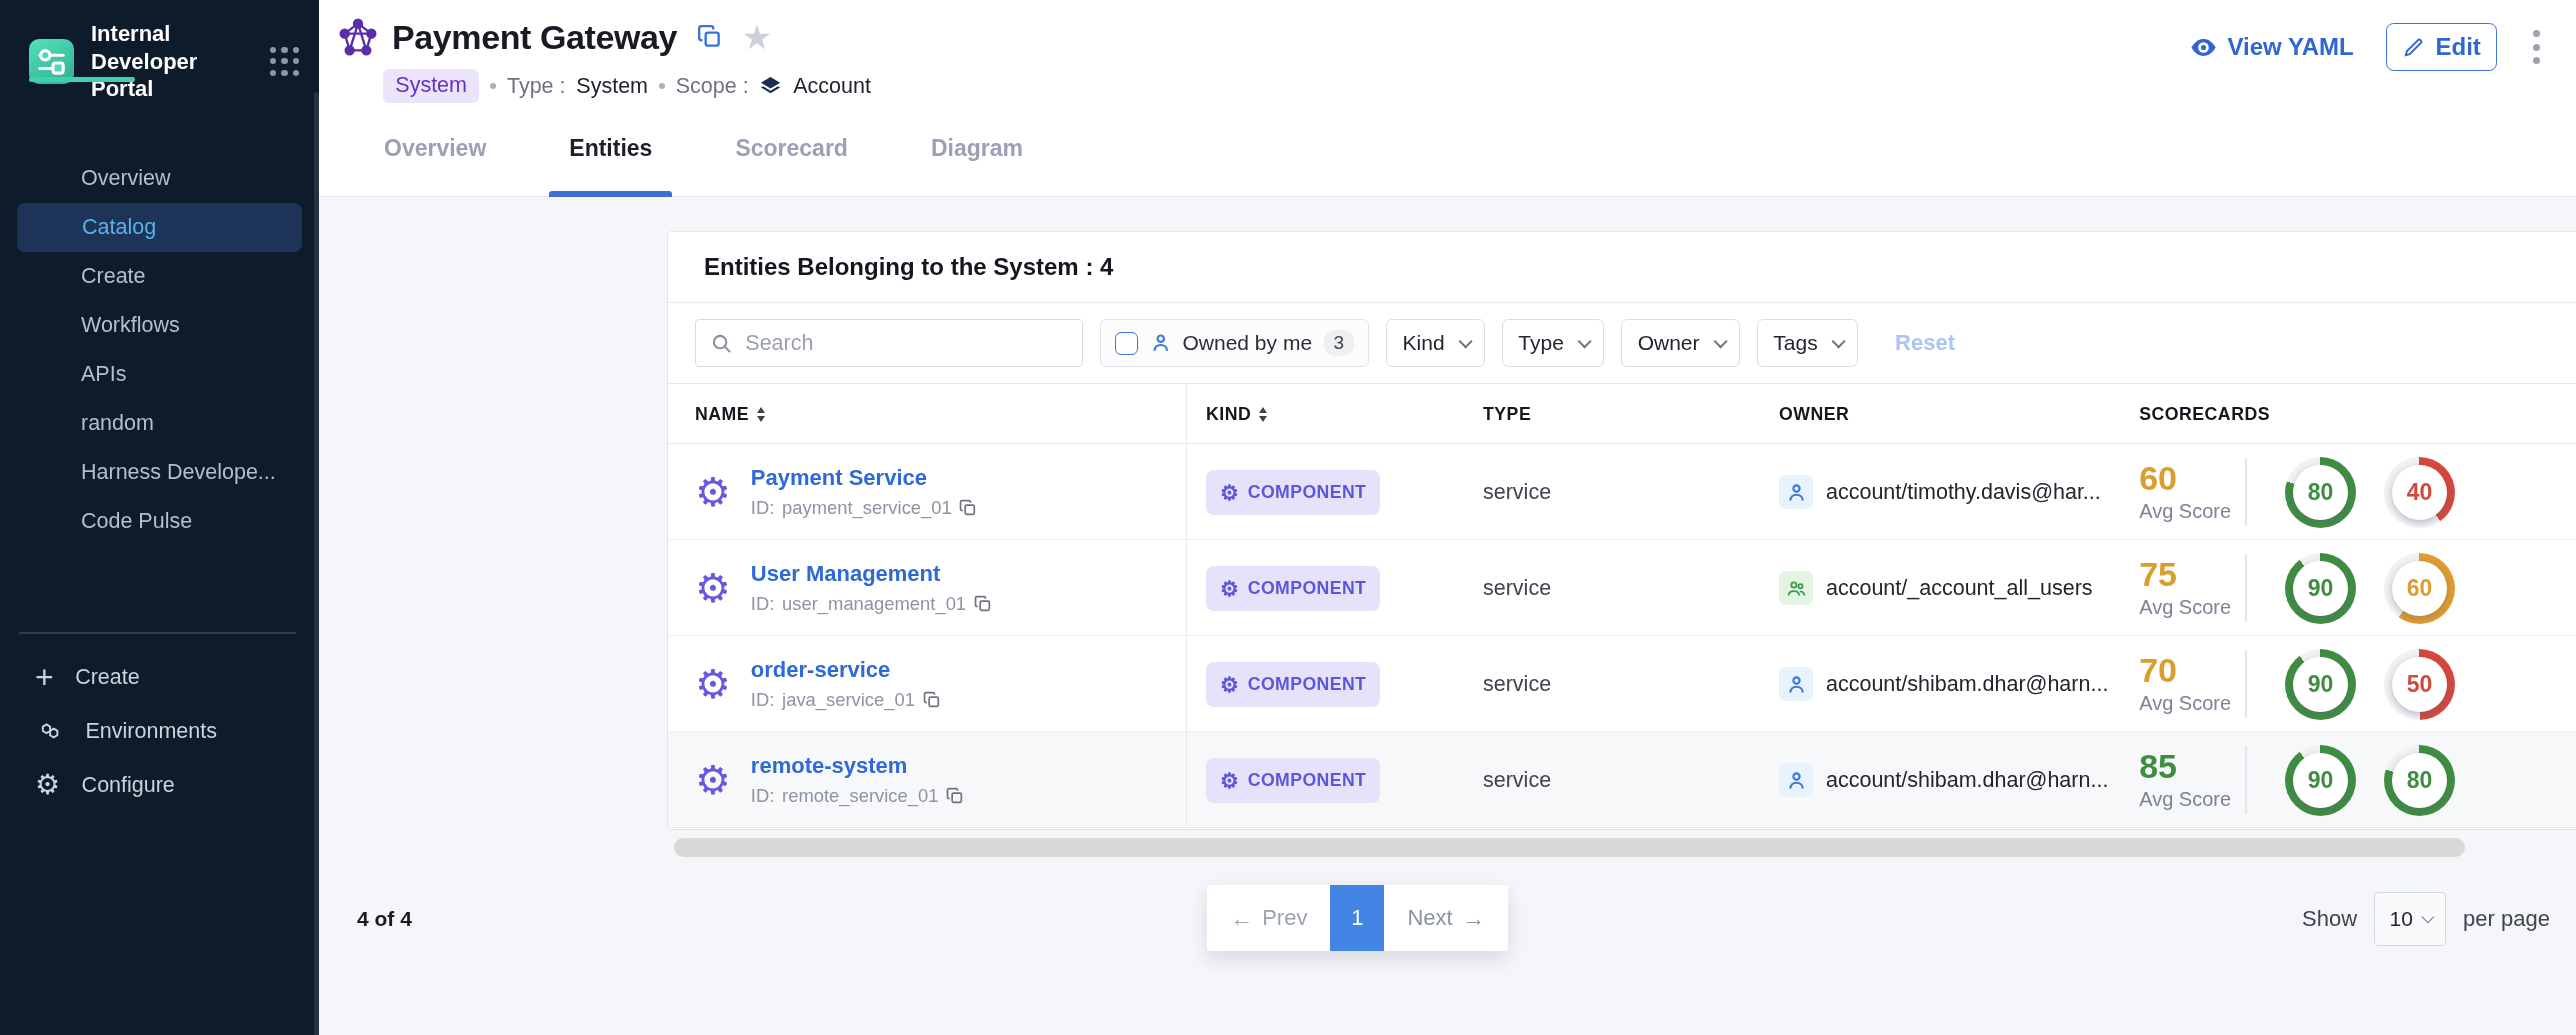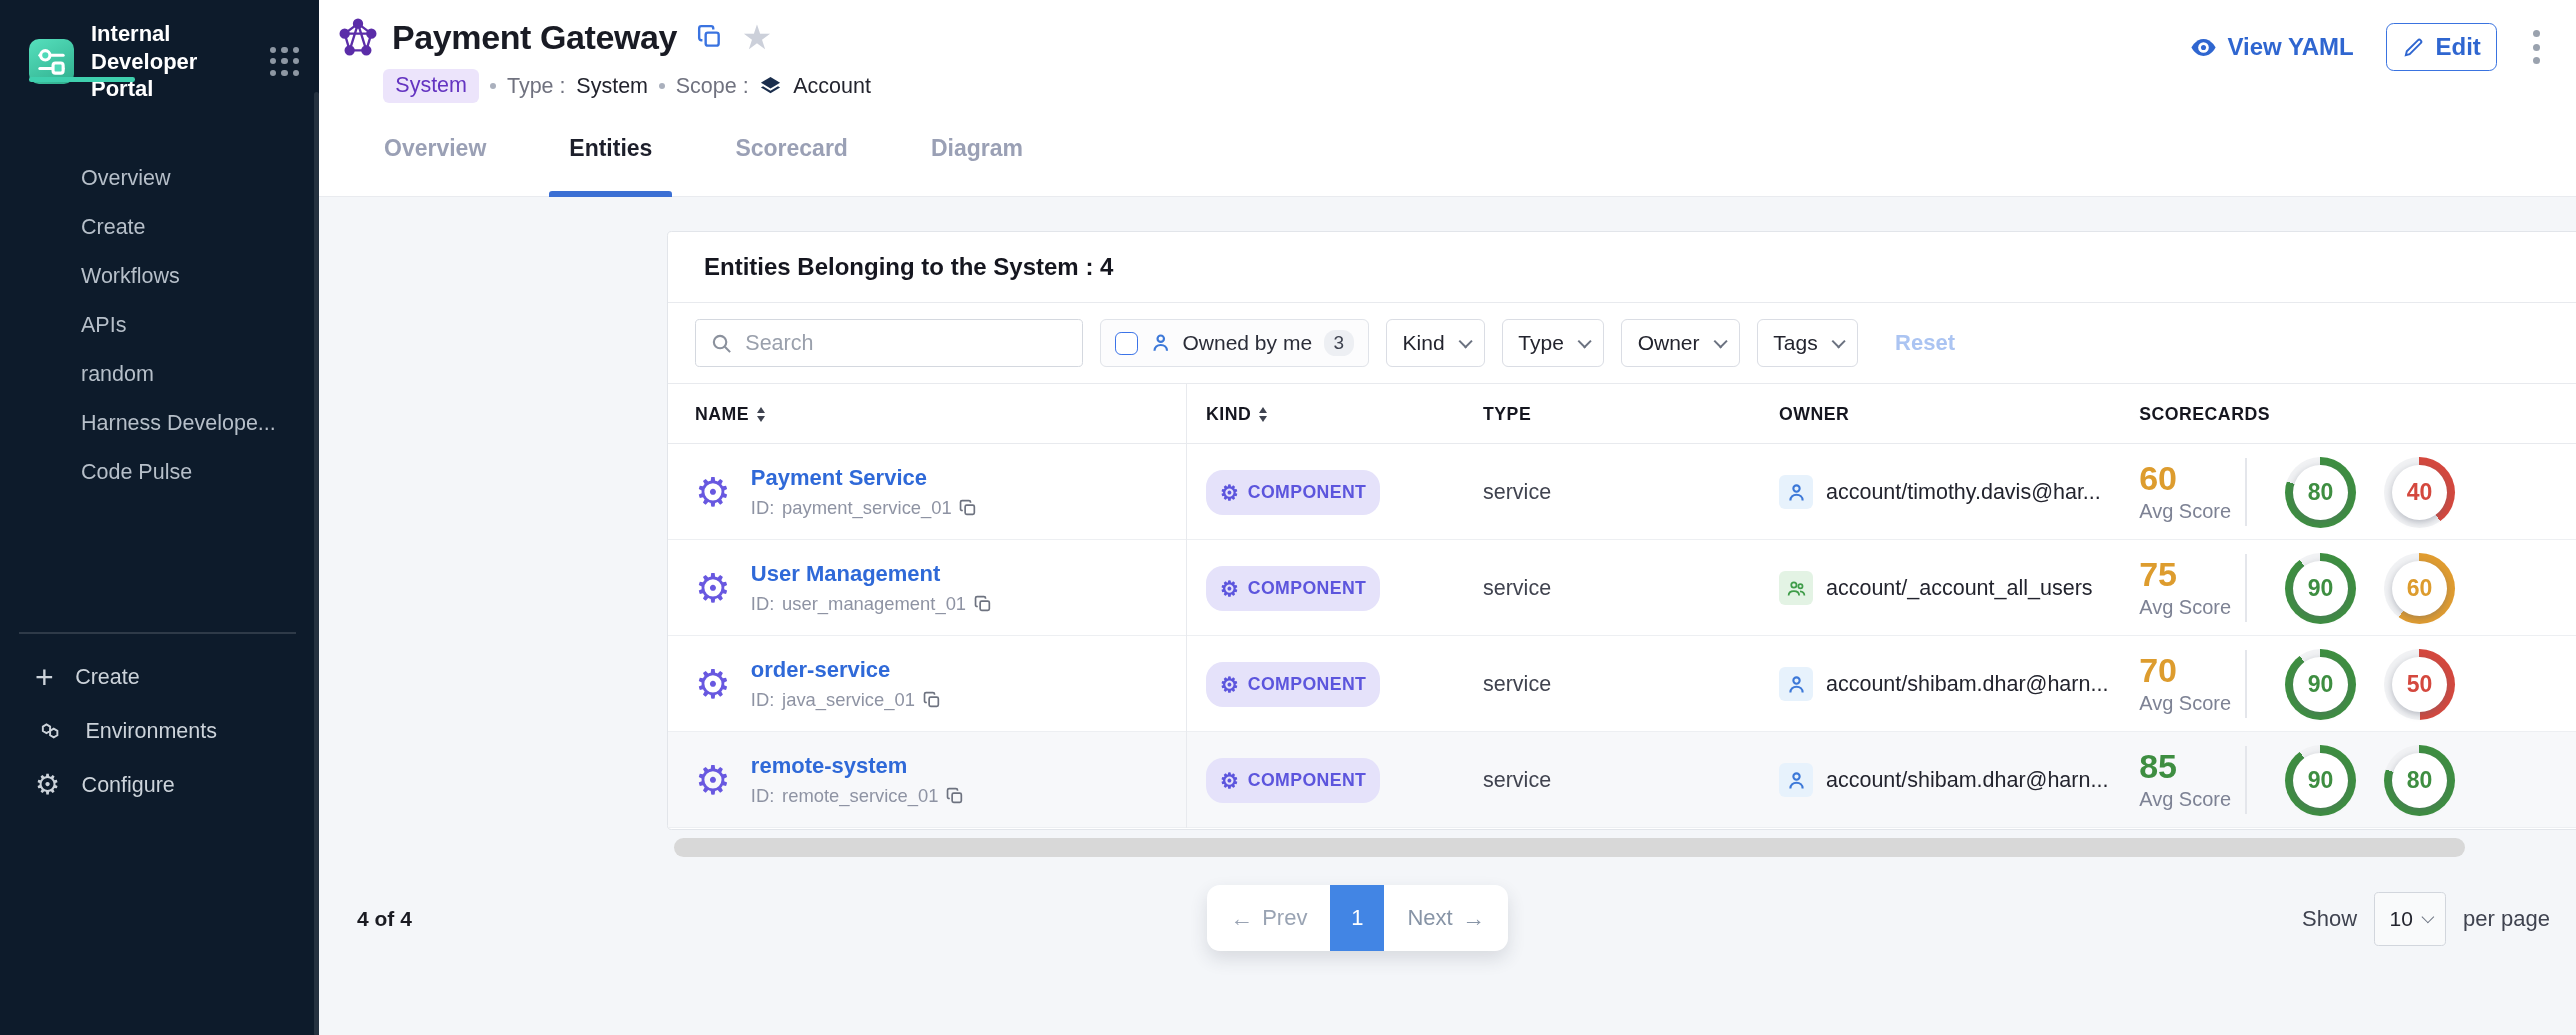--- a/index.html
+++ b/index.html
@@ -170,6 +170,9 @@
     <span>Overview</span>
   </div>
 
+  <div class="nav-item" data-active="true">
+    <span>Catalog</span>
+  </div>
 
   <div class="nav-item" data-active="false">
     <span>Create</span>

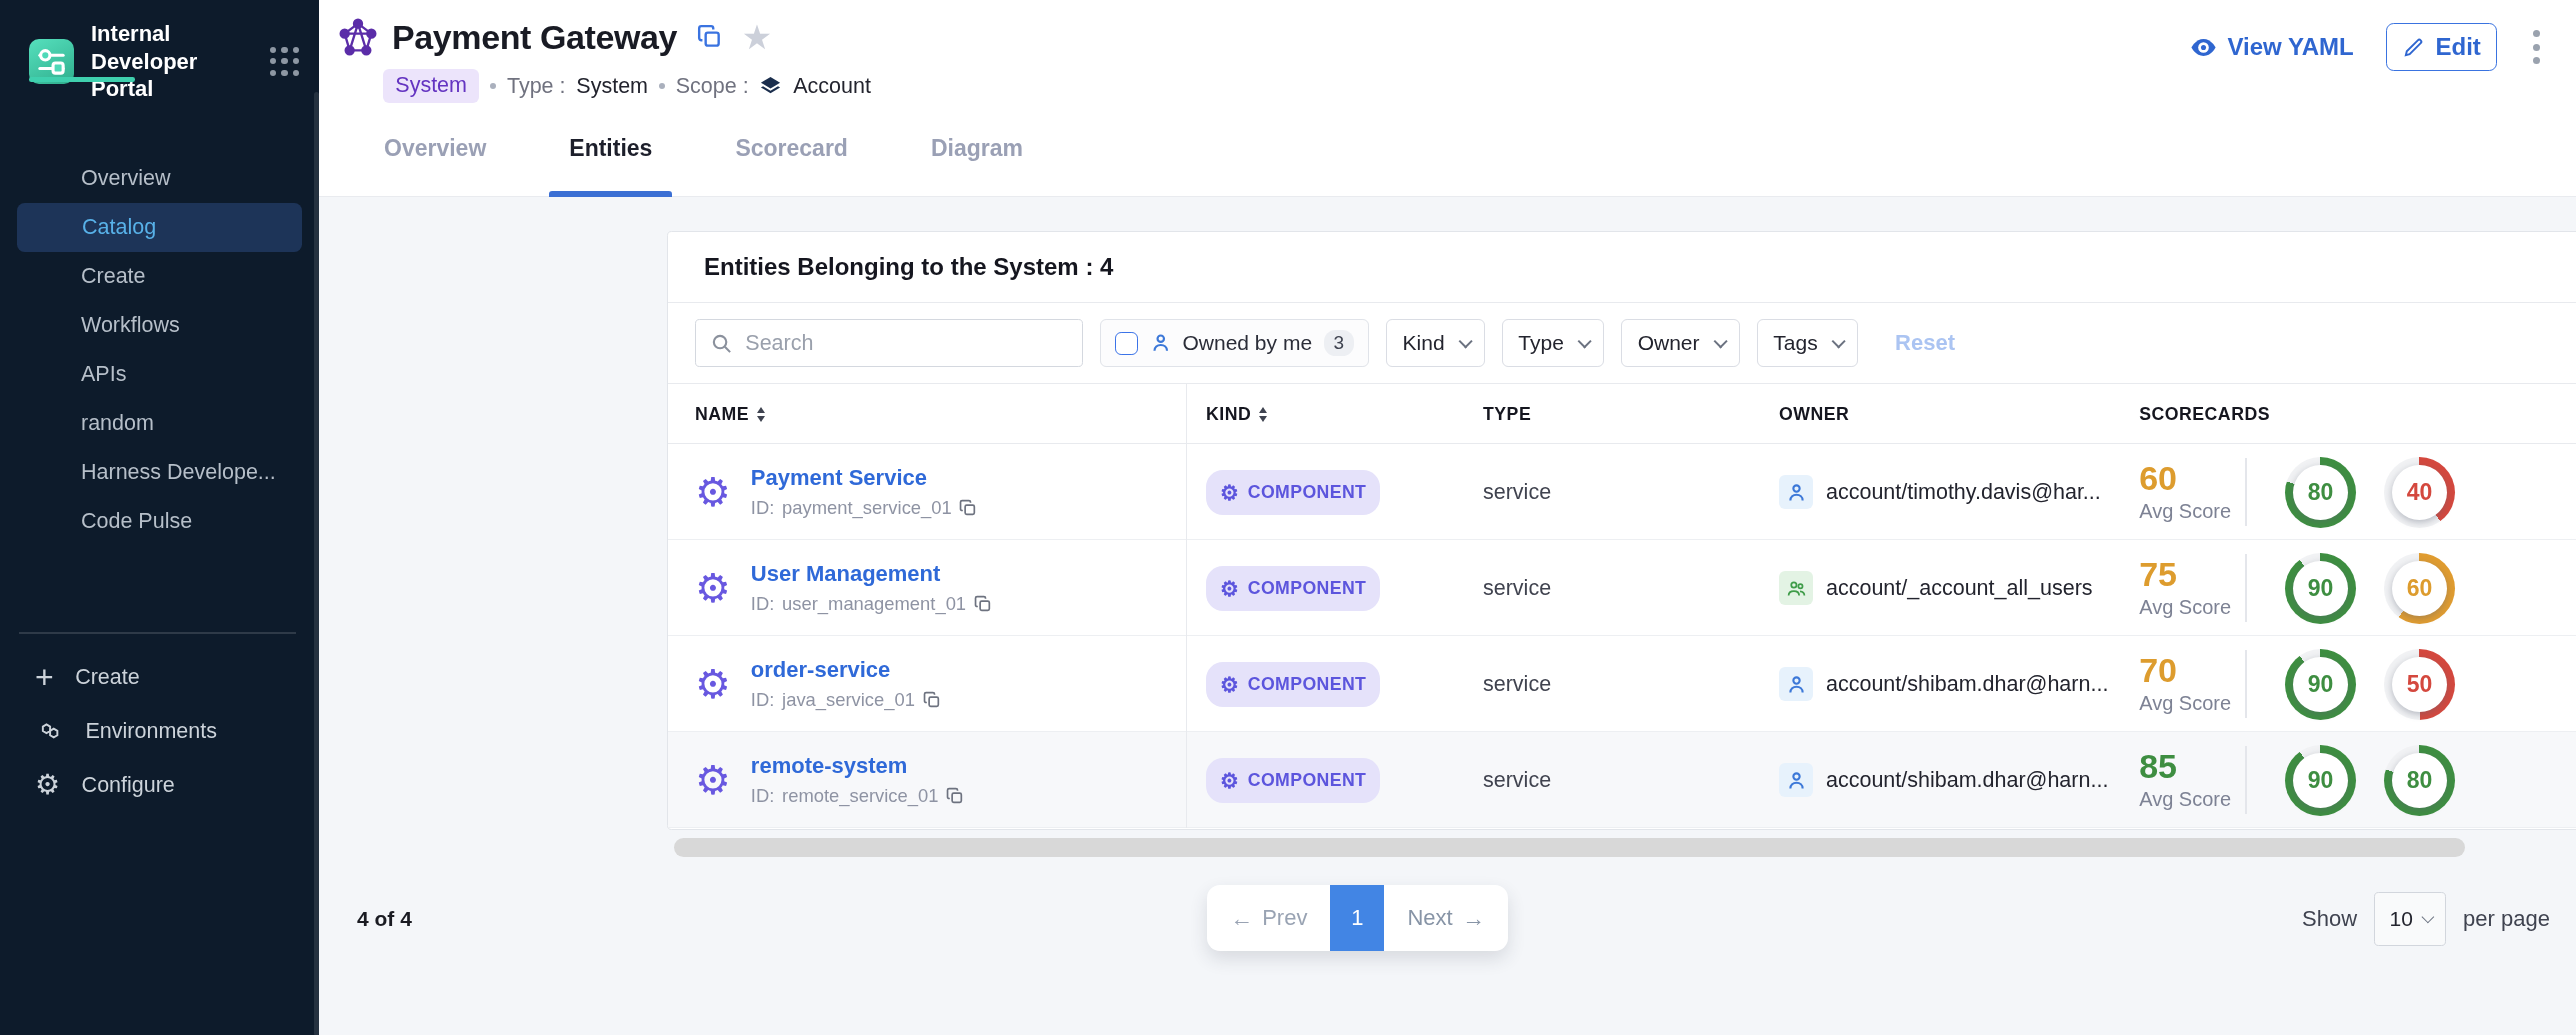--- a/index.html
+++ b/index.html
@@ -99,7 +99,7 @@
   .copy-icon-sm { width:18.4px; height:18.4px; color:#6d727f; cursor:pointer; }
 
   .cell-kind { padding-left:19px; }
-  .kind-chip { background:#e5e2fa; color:#5c55dd; border-radius:17px; display:flex; align-items:center; gap:8.5px; padding:12px 14px; font-size:17.7px; font-weight:600; letter-spacing:0.4px; }
+  .kind-chip { background:#e5e2fa; color:#5c55dd; border-radius:8px; display:flex; align-items:center; gap:8.5px; padding:12px 14px; font-size:17.7px; font-weight:600; letter-spacing:0.4px; }
   .kind-gear::before { content:"⚙"; }
   .kind-gear { font-size:21px; line-height:1; }
 

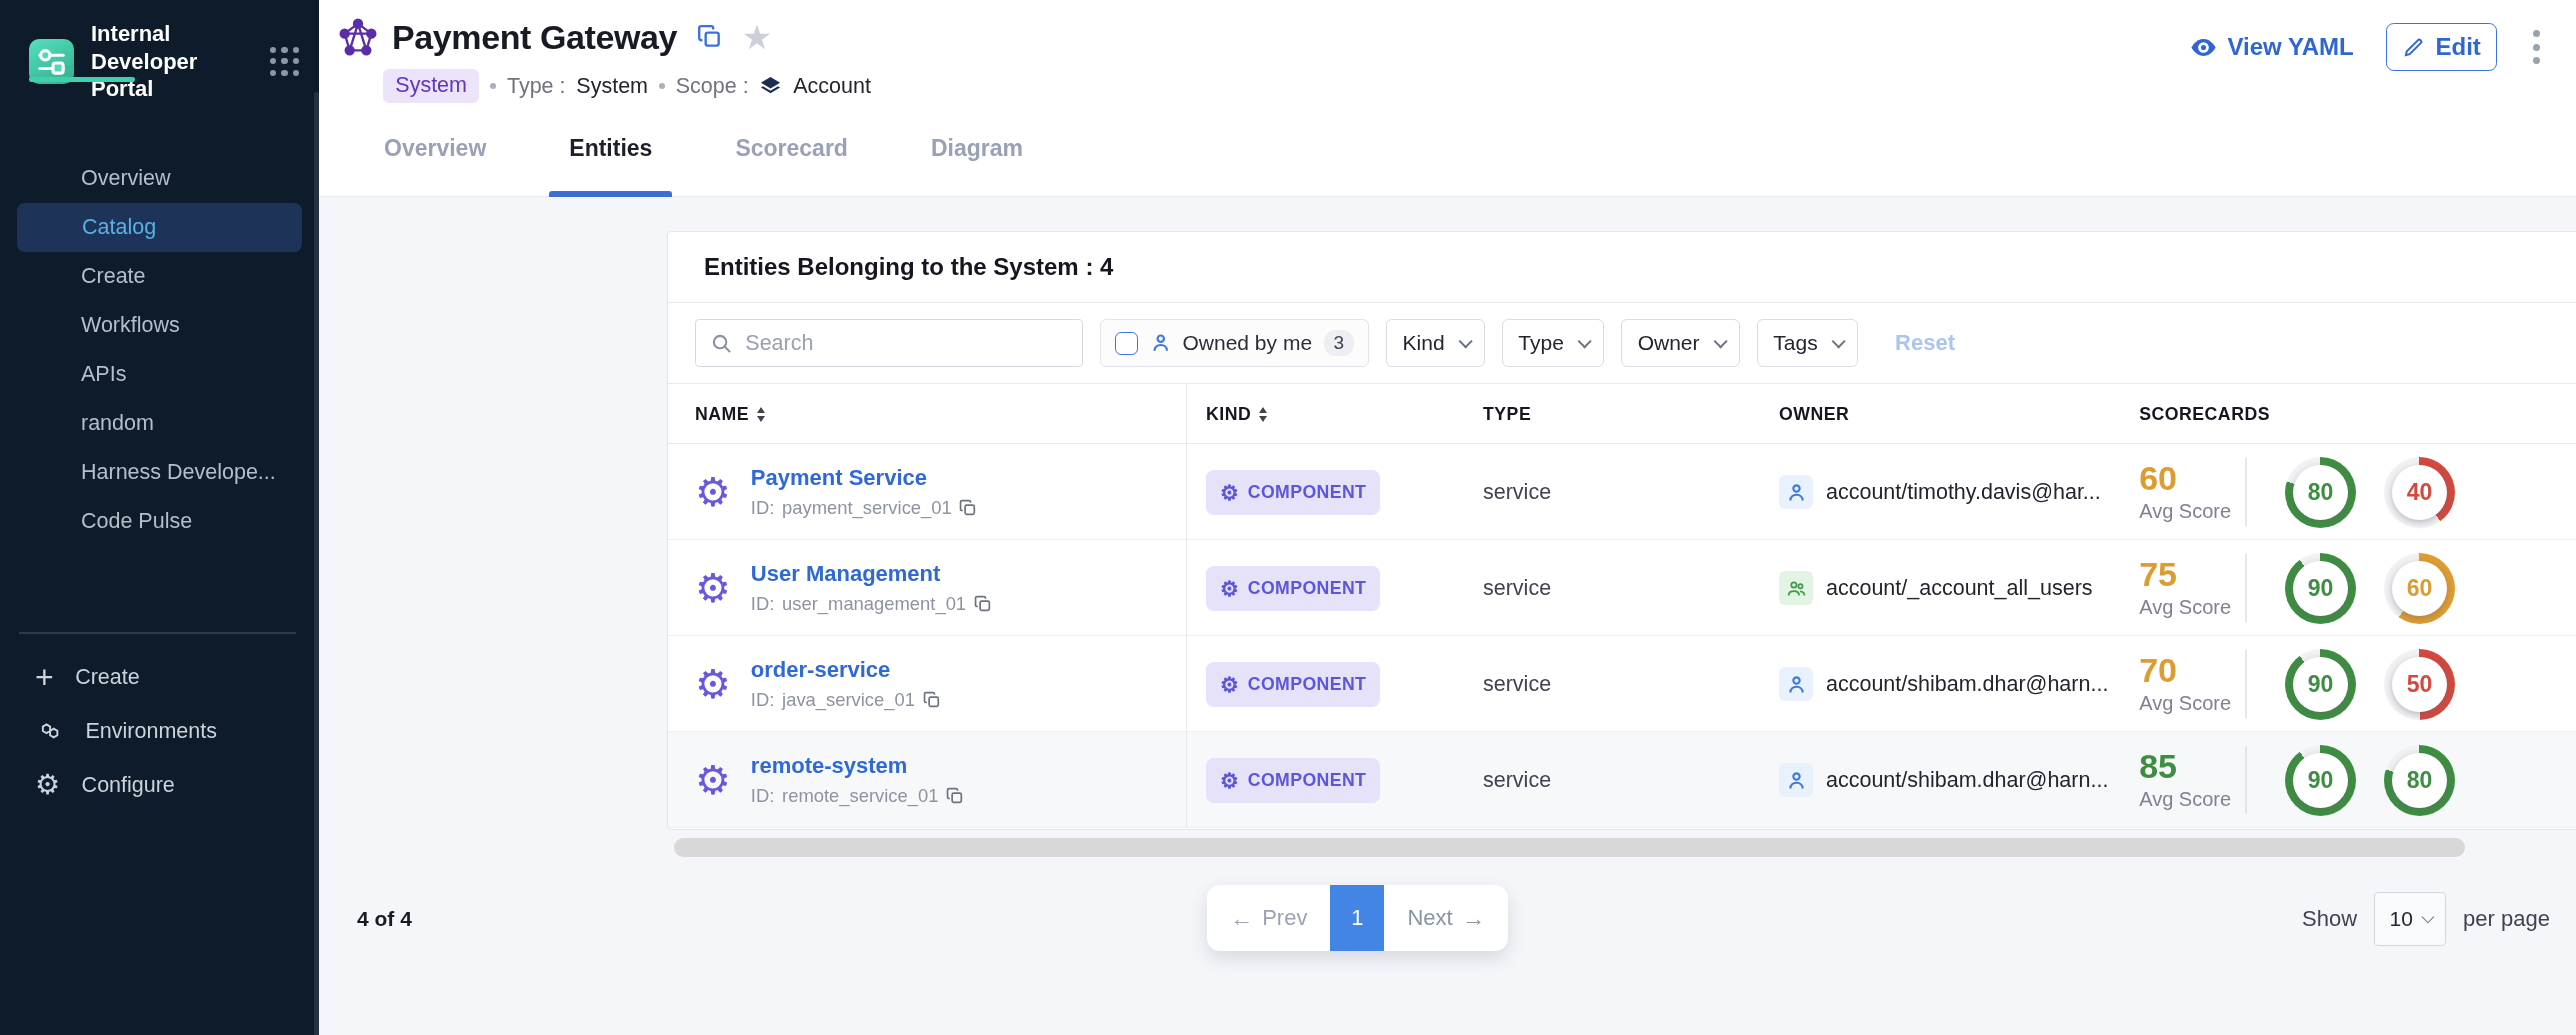--- a/index.html
+++ b/index.html
@@ -127,7 +127,7 @@
   
   .hscrollbar { position:absolute; left:355px; top:838px; width:1791px; height:19px; background:#d8d8d8; border-radius:10px; z-index:3; cursor:grab; }
   .row-summary { position:absolute; left:357px; top:907px; font-size:21px; font-weight:700; color:#1a1b22; }
-  .pagination { position:absolute; left:1207px; top:885px; height:66px; background:#fff; border-radius:13px; box-shadow:0 7.7px 18.4px rgba(40,50,70,.14); display:flex; align-items:center; overflow:hidden; }
+  .pagination { position:absolute; left:1207px; top:885px; height:66px; background:#fff; border-radius:2px; box-shadow:0 7.7px 18.4px rgba(40,50,70,.14); display:flex; align-items:center; overflow:hidden; }
   .page-btn { display:flex; align-items:center; gap:9.2px; padding:0 23px; font-size:22px; color:#99a3b3; height:66px; cursor:pointer; }
   .page-btn.next { color:#8794a6; }
   .arrow-left::before { content:"←"; font-size:23px; }

